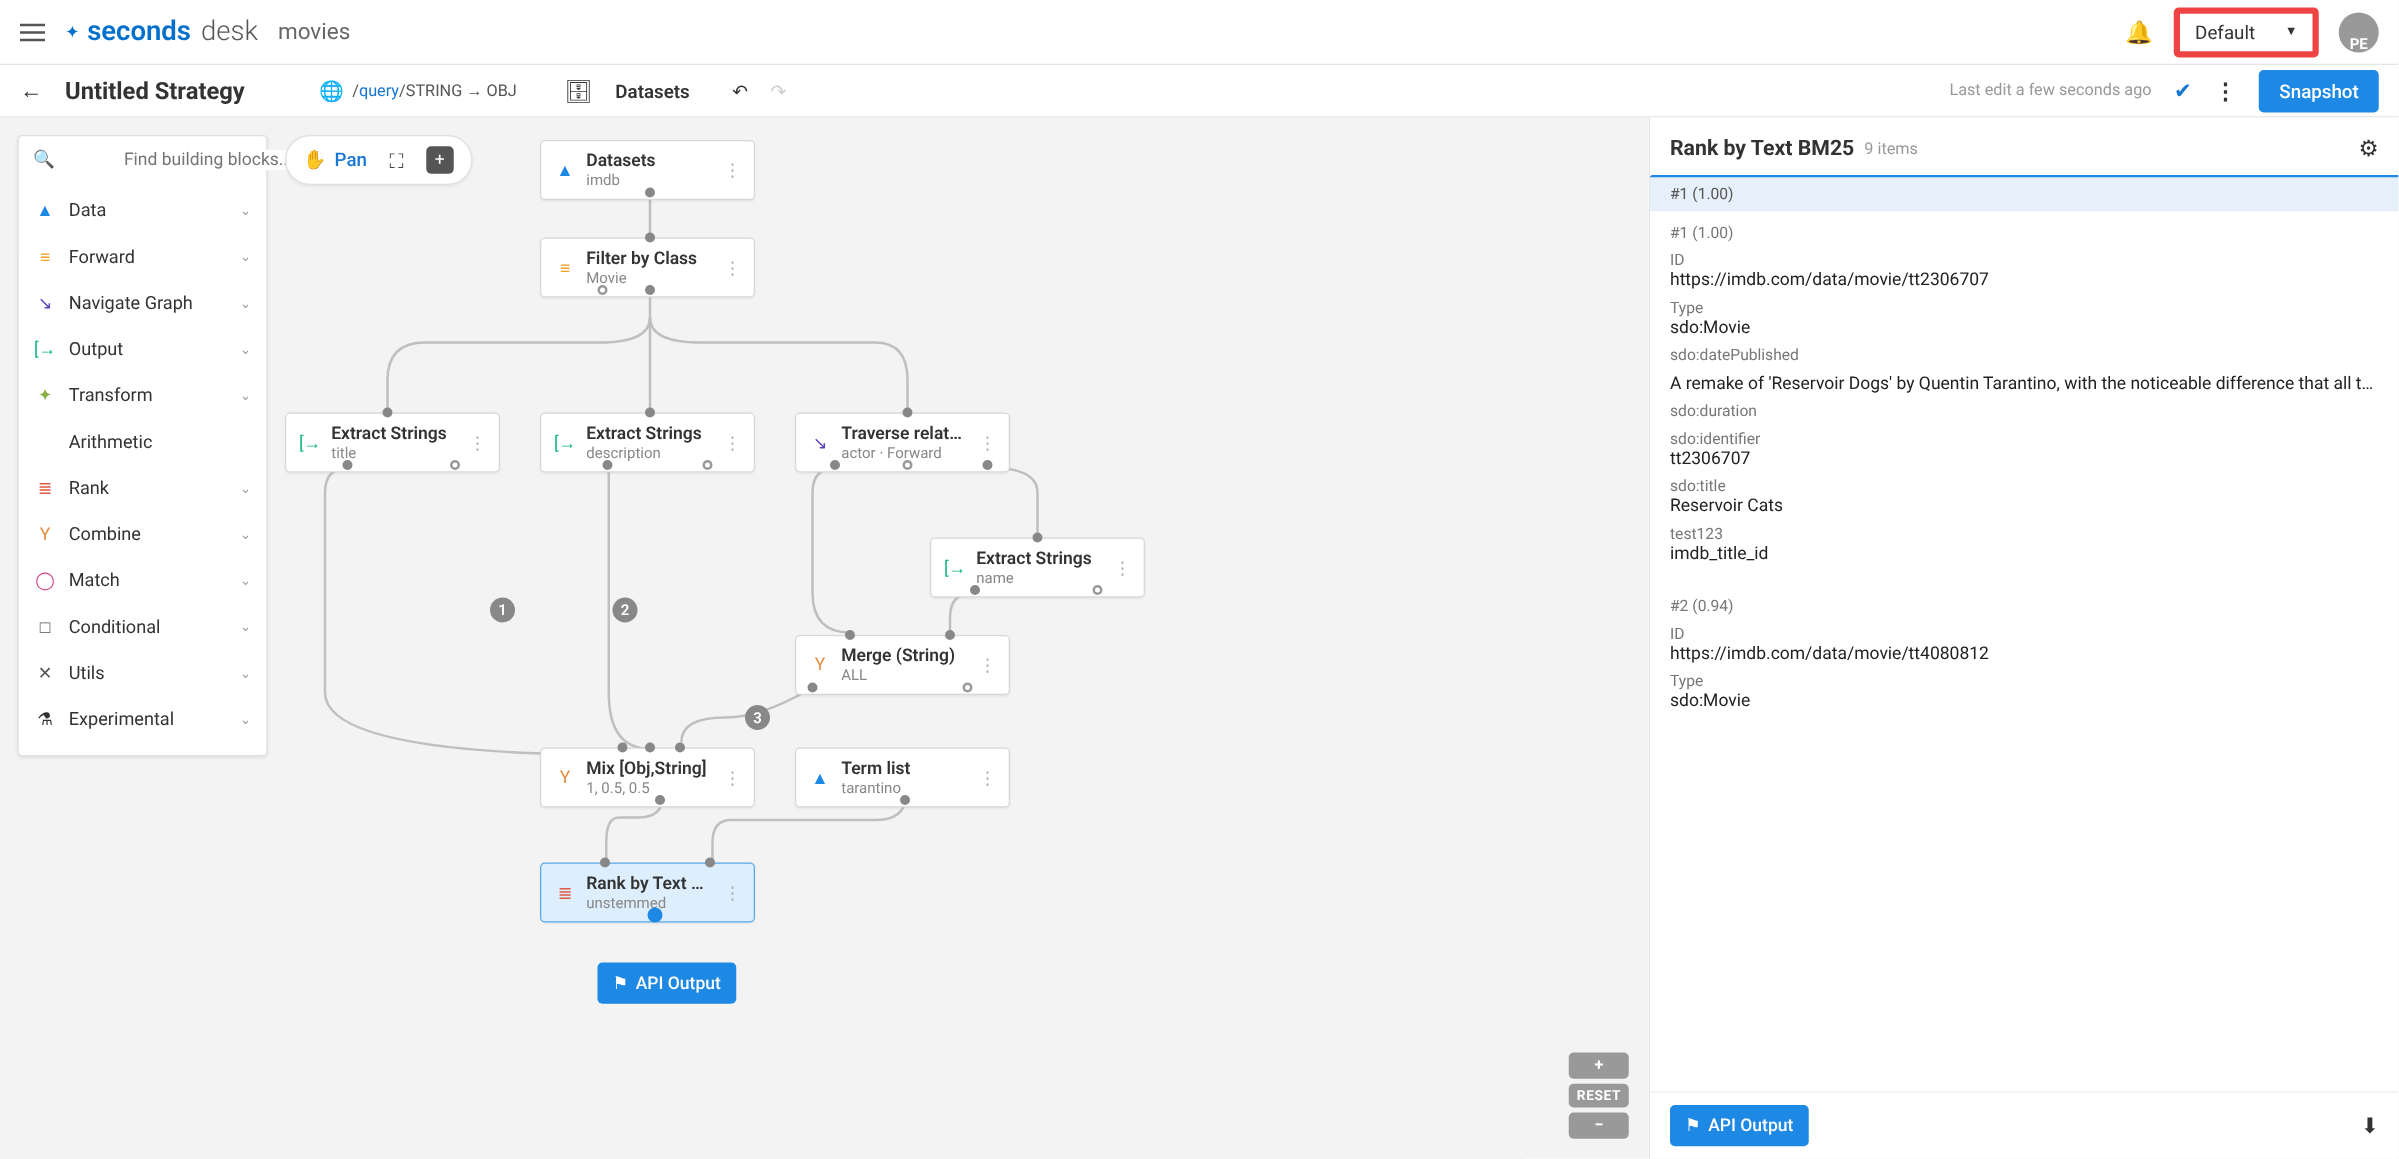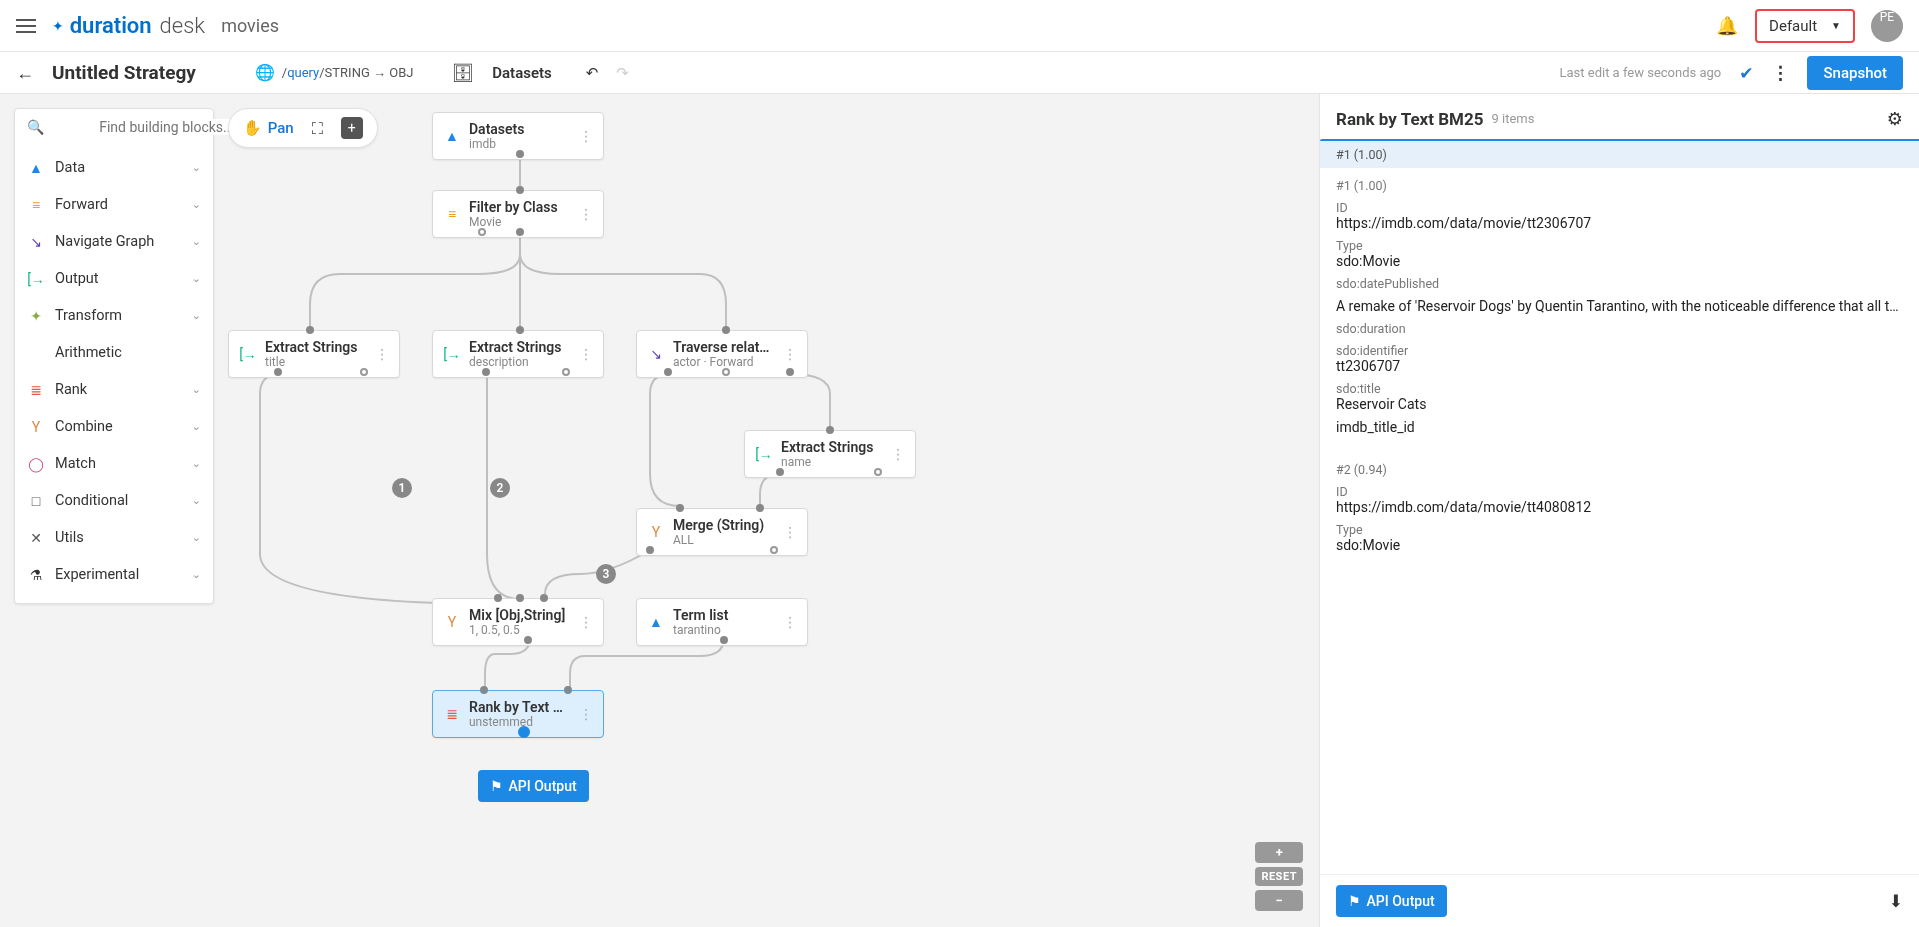--- a/index.html
+++ b/index.html
@@ -113,7 +113,7 @@
     </div>
   <div class="logo-wrap">
     <span class="logo-chevron">✦</span>
-    <span class="logo-text">duration</span>
+    <span class="logo-text">seconds</span>
     <span class="logo-desk">desk</span>
   </div>
   <span class="breadcrumb">movies</span>

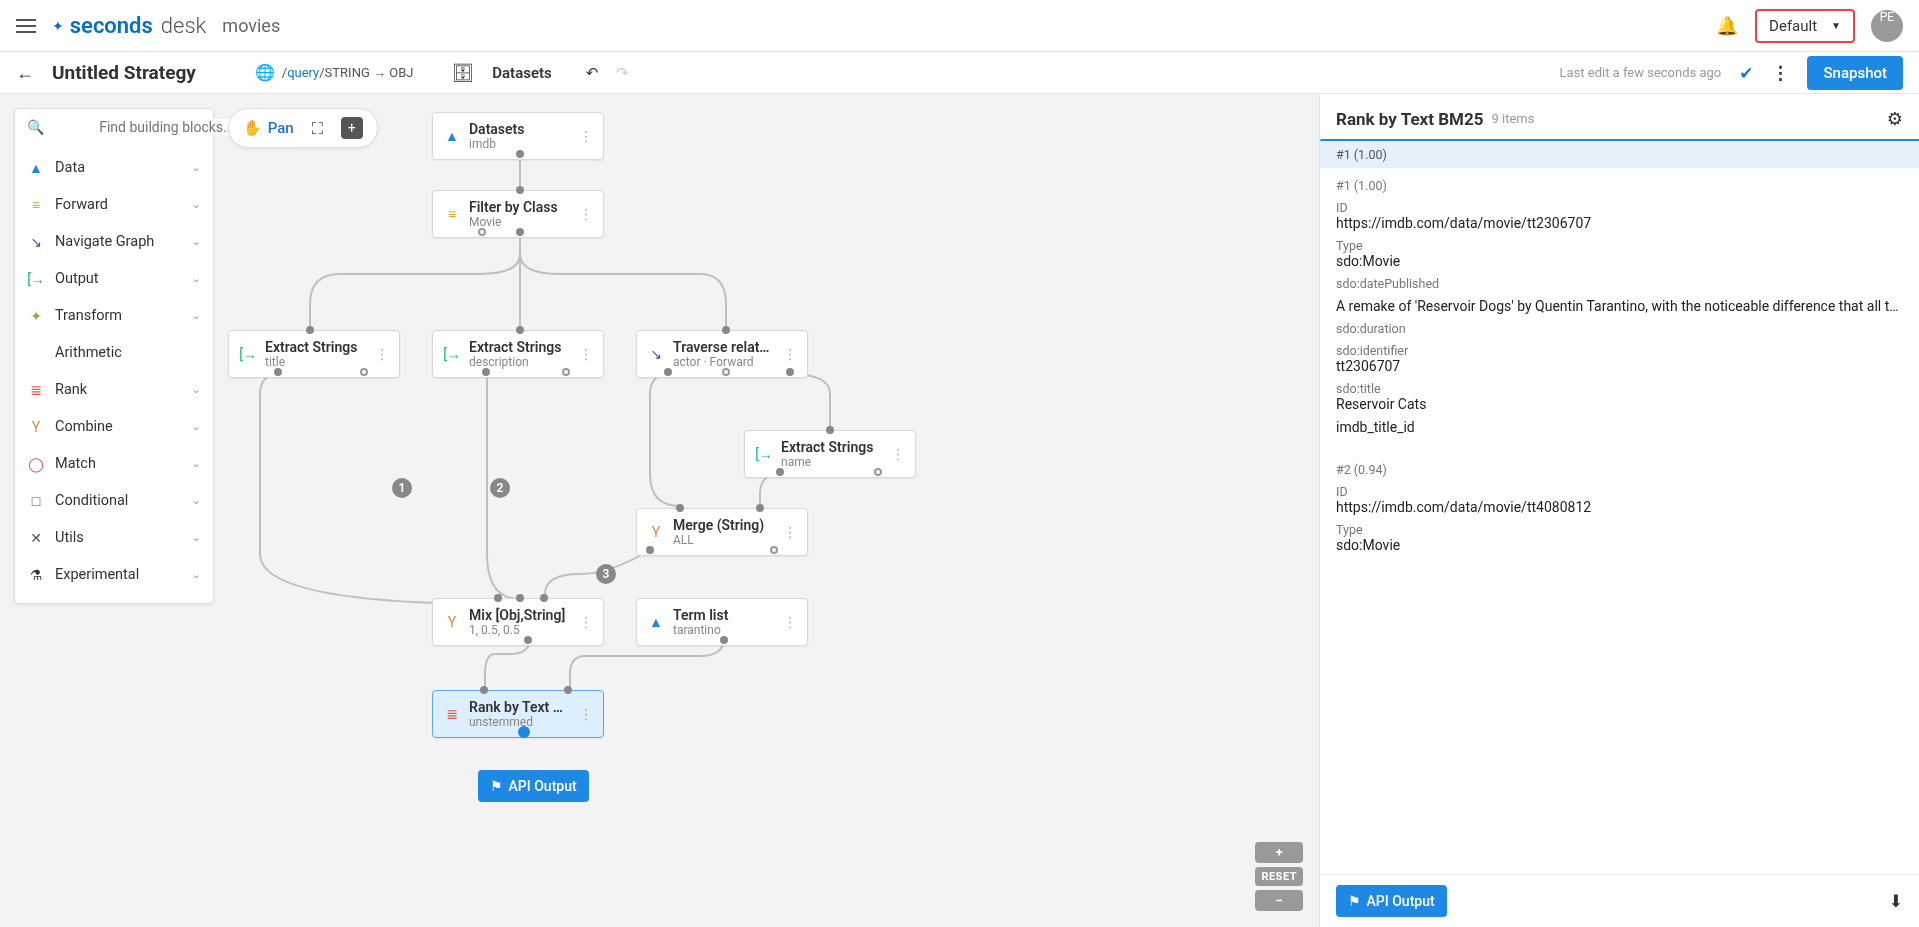--- a/index.html
+++ b/index.html
@@ -17,7 +17,7 @@
 .breadcrumb { font-size: 18px; color: #666; }
 .spacer { flex: 1; }
 .bell { font-size: 18px; color: #333; cursor: pointer; }
-.default-btn { display: flex; align-items: center; gap: 14px; border: 2px solid #ef4444; border-radius: 4px; padding: 6px 12px; font-size: 15px; cursor: pointer; background: #fff; }
+.default-btn { display: flex; align-items: center; gap: 24px; border: 5px solid #ef4444; border-radius: 4px; padding: 6px 12px; font-size: 15px; cursor: pointer; background: #fff; }
 .avatar { width: 32px; height: 32px; border-radius: 50%; background: #999; color: #fff; display: flex; align-items: flex-start; justify-content: center; font-size: 12px; font-weight: 400; }
 
 

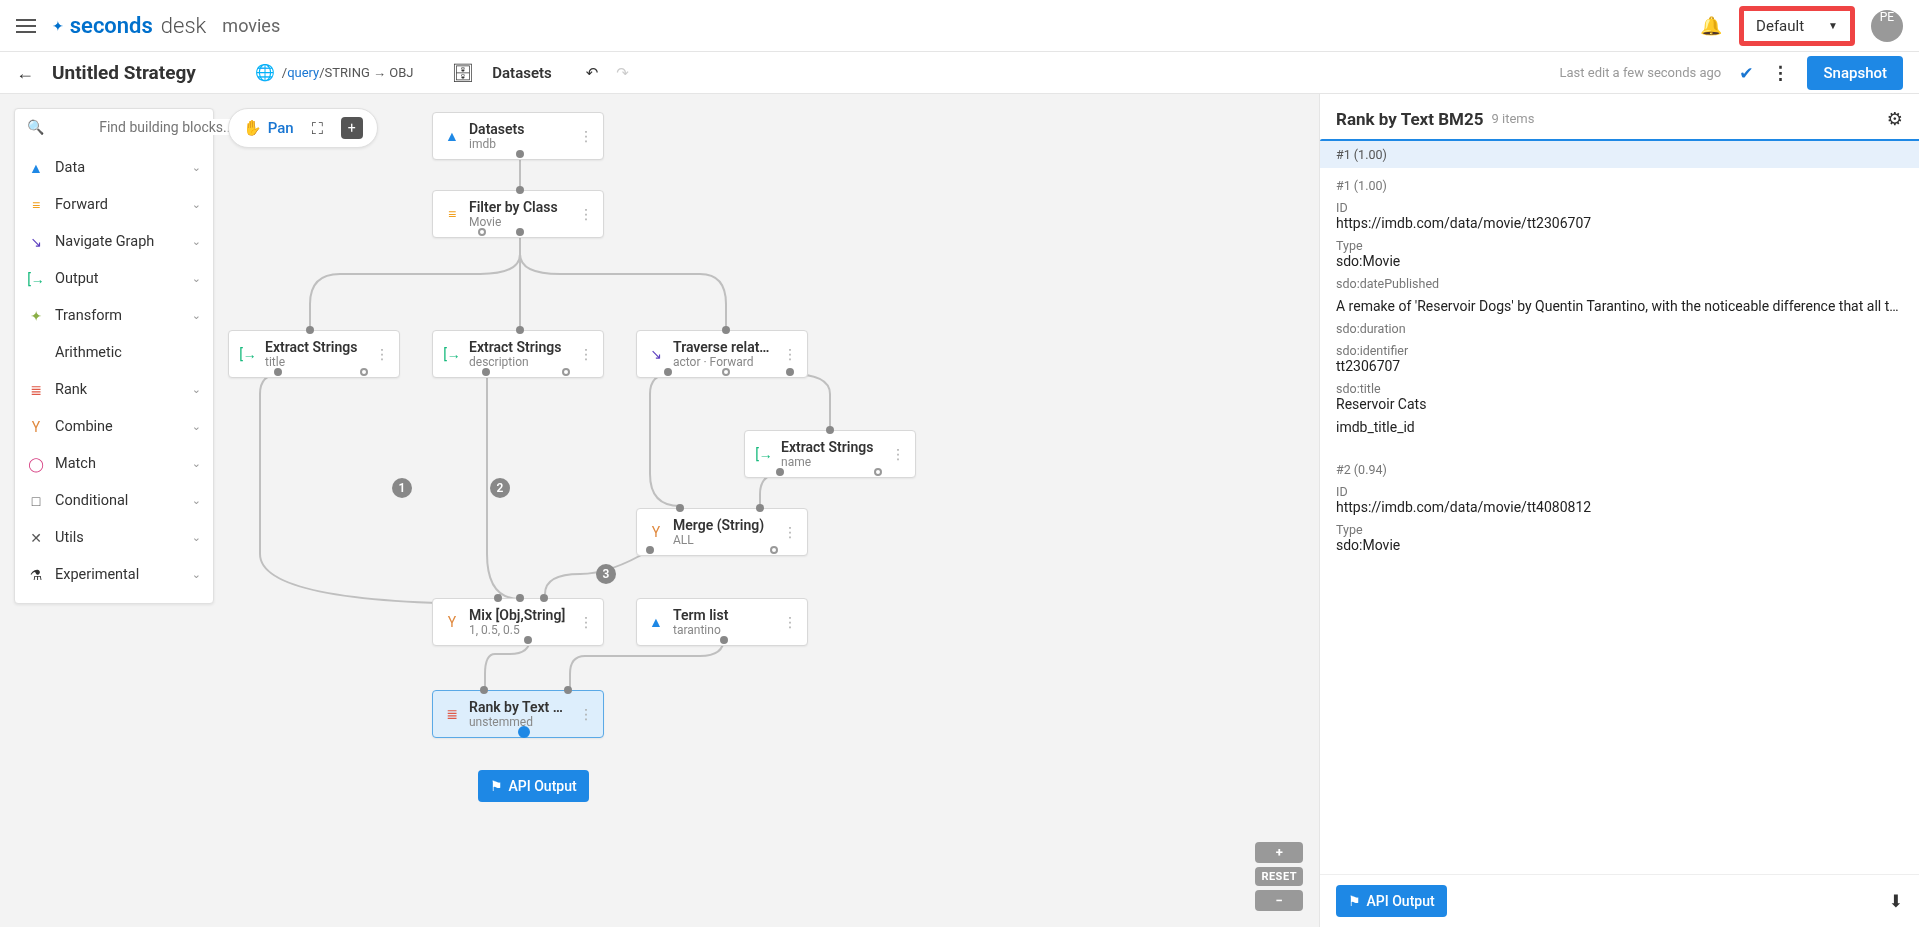--- a/index.html
+++ b/index.html
@@ -18,7 +18,7 @@
 .spacer { flex: 1; }
 .bell { font-size: 18px; color: #333; cursor: pointer; }
 .default-btn { display: flex; align-items: center; gap: 24px; border: 5px solid #ef4444; border-radius: 4px; padding: 6px 12px; font-size: 15px; cursor: pointer; background: #fff; }
-.avatar { width: 32px; height: 32px; border-radius: 50%; background: #999; color: #fff; display: flex; align-items: flex-start; justify-content: center; font-size: 12px; font-weight: 400; }
+.avatar { width: 32px; height: 32px; border-radius: 50%; background: #999; color: #fff; display: flex; align-items: flex-end; justify-content: center; font-size: 12px; font-weight: 700; }
 
 
 .secbar { height: 42px; display: flex; align-items: center; padding: 0 16px; gap: 18px; border-bottom: 1px solid #e5e5e5; }

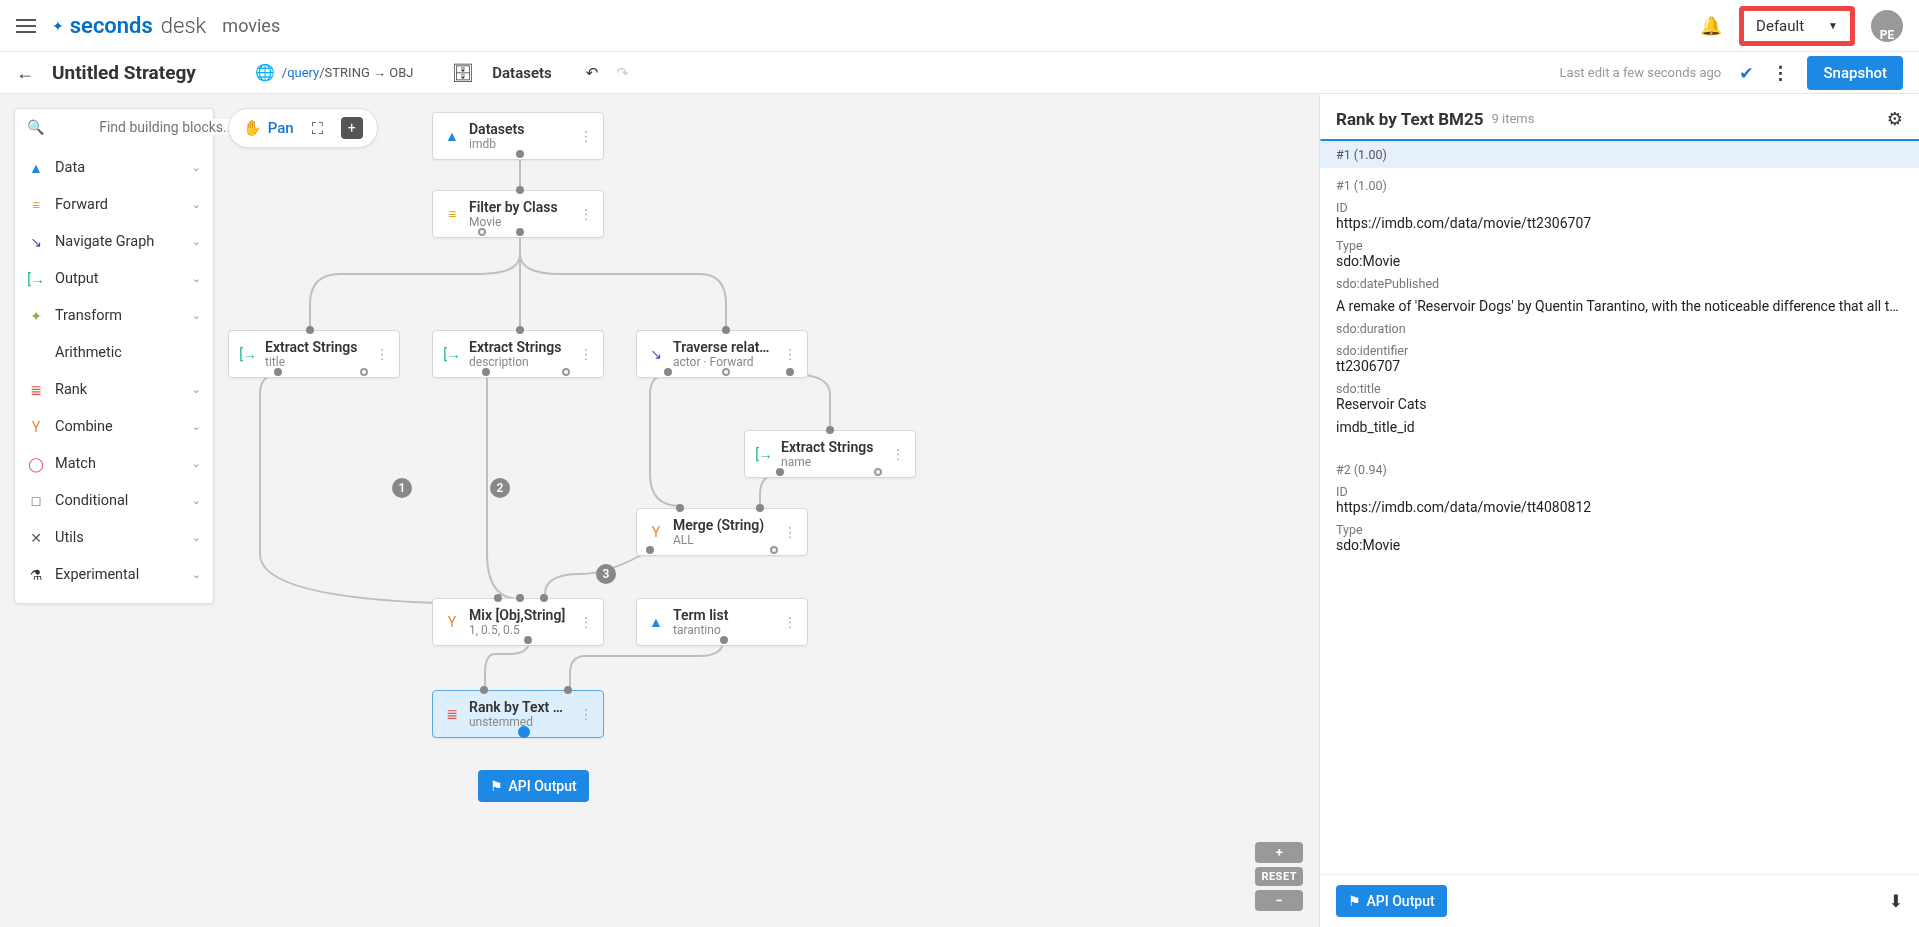--- a/index.html
+++ b/index.html
@@ -430,6 +430,7 @@
             <div class="res-field-val">Reservoir Cats</div>
           </div>
           <div class="res-field">
+            <div class="res-field-label">test123</div>
             <div class="res-field-val">imdb_title_id</div>
           </div>
         </div>

